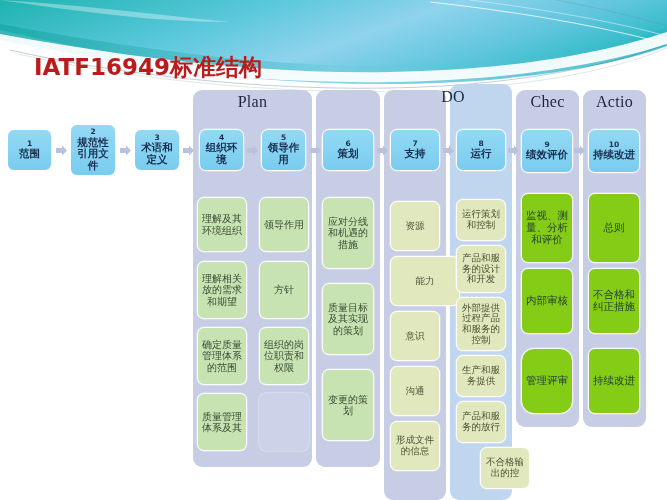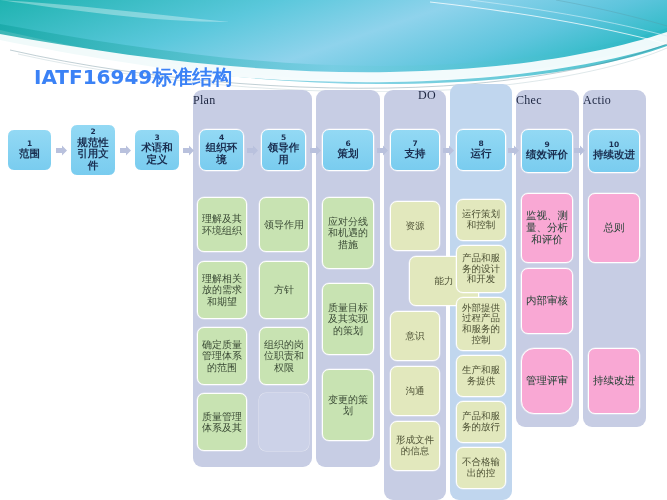--- a/index.html
+++ b/index.html
@@ -25,12 +25,12 @@
 
   .slide-title {
     position: absolute;
-    left: 34px; top: 64px;
+    left: 34px; top: 52px;
     font-family: "DejaVu Sans", sans-serif;
     font-weight: bold;
-    font-size: 20px;
+    font-size: 23px;
     letter-spacing: 0px;
-    color: #3b82f6;
+    color: #b91c1c;
     white-space: nowrap;
     z-index: 5;
   }

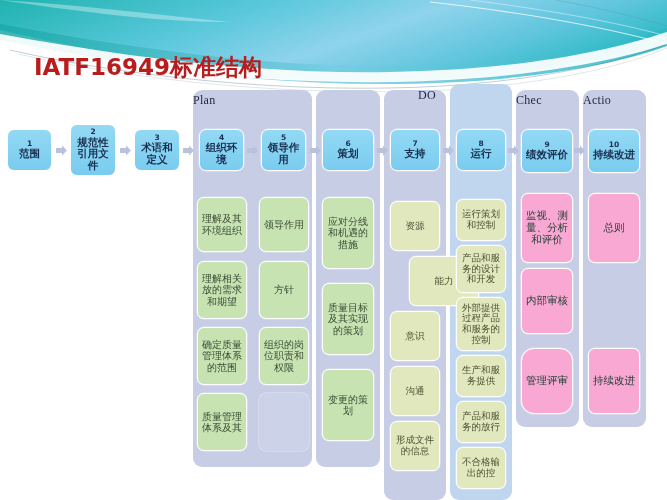--- a/index.html
+++ b/index.html
@@ -87,8 +87,9 @@
   .panel-label {
     position: absolute;
     top: 3px; left: 0; width: 100%;
+    text-align: center;
     font-family: "Liberation Serif", "DejaVu Serif", serif;
-    font-size: 12px;
+    font-size: 16px;
     color: #1c2540;
     letter-spacing: .3px;
   }

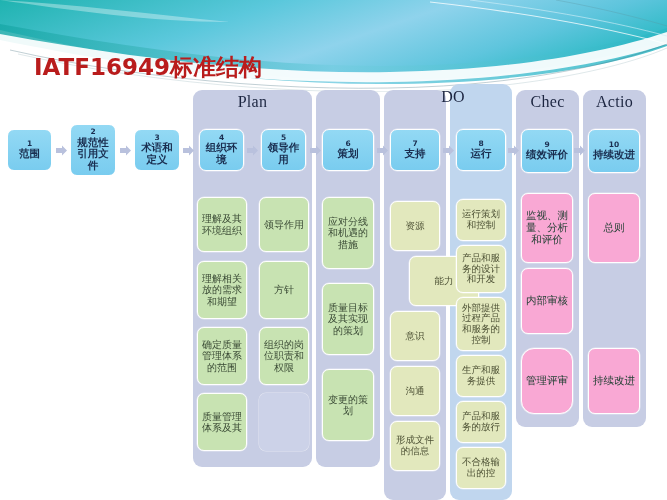--- a/index.html
+++ b/index.html
@@ -70,7 +70,7 @@
     color: #4c5034;
   }
   .n-mint {
-    background: #f9a8d4;
+    background: #84cc16;
     font-size: 10.5px;
     color: #234034;
     justify-content: center;

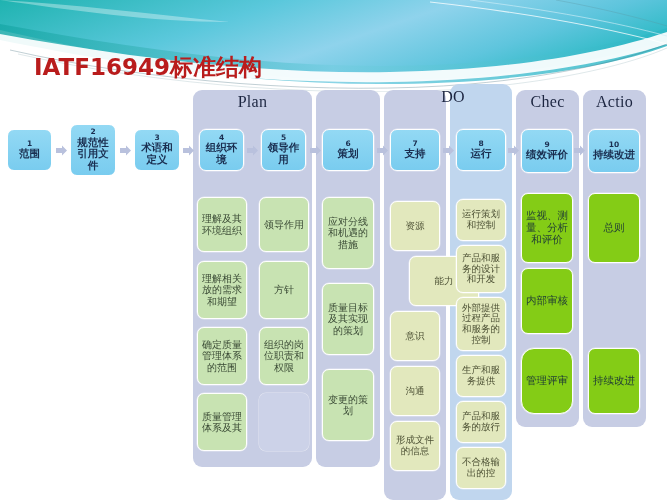--- a/index.html
+++ b/index.html
@@ -333,7 +333,7 @@
   <div class="node n-olive" style="left:390px; top:201px; width:50px; height:50px;">
     <span>资源</span>
   </div>
-  <div class="node n-olive" style="left:409px; top:256px; width:70px; height:50px;">
+  <div class="node n-olive" style="left:390px; top:256px; width:70px; height:50px;">
     <span>能力</span>
   </div>
   <div class="node n-olive" style="left:390px; top:311px; width:50px; height:50px;">

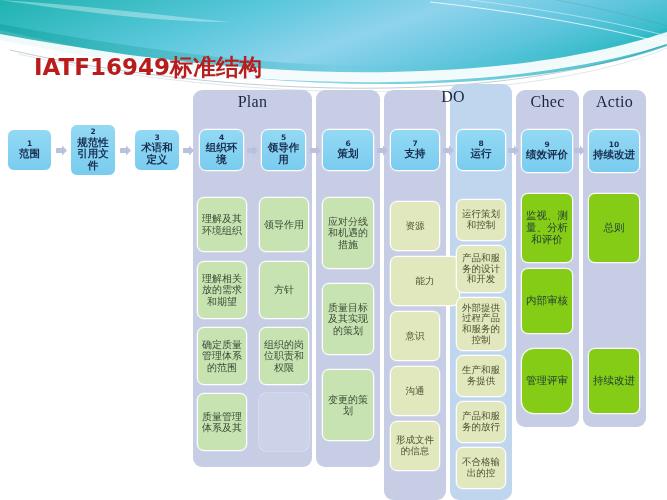--- a/index.html
+++ b/index.html
@@ -378,6 +378,9 @@
   <div class="node n-mint" style="left:588px; top:193px; width:52px; height:70px;">
     <span>总则</span>
   </div>
+  <div class="node n-mint" style="left:588px; top:268px; width:52px; height:66px;">
+    <span>不合格和纠正措施</span>
+  </div>
   <div class="node n-mint" style="left:588px; top:348px; width:52px; height:66px;">
     <span>持续改进</span>
   </div>

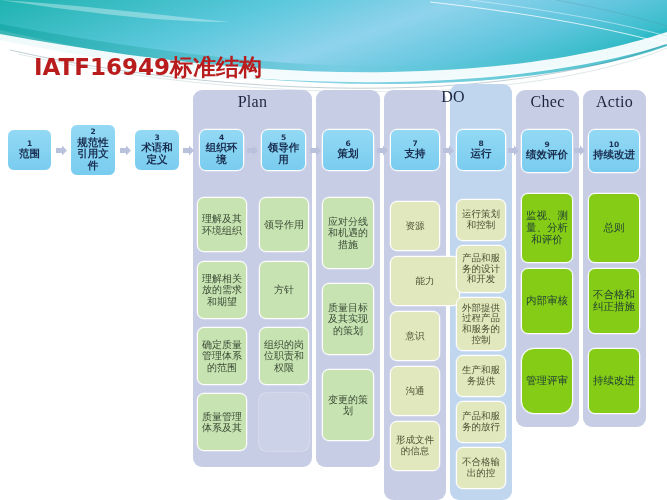--- a/index.html
+++ b/index.html
@@ -361,7 +361,7 @@
   <div class="node n-olive" style="left:456px; top:401px; width:50px; height:42px;">
     <span>产品和服务的放行</span>
   </div>
-  <div class="node n-olive" style="left:456px; top:447px; width:50px; height:42px;">
+  <div class="node n-olive" style="left:480px; top:447px; width:50px; height:42px;">
     <span>不合格输出的控</span>
   </div>
 

